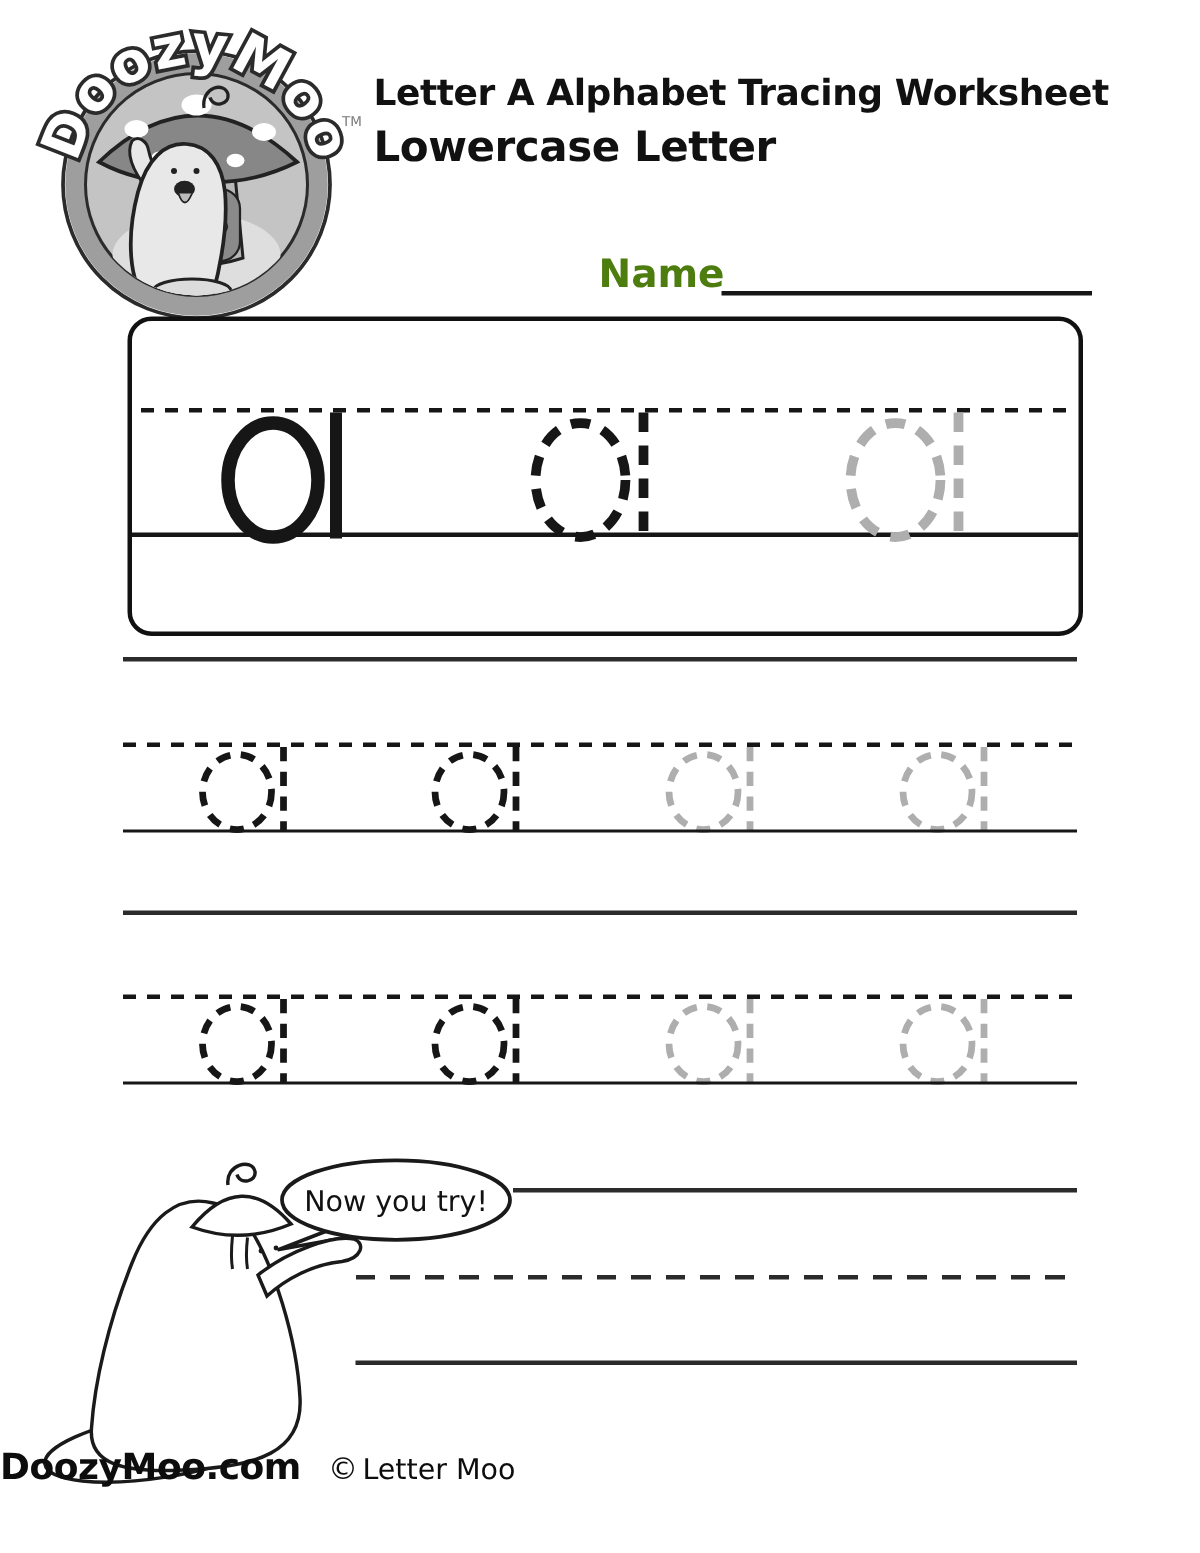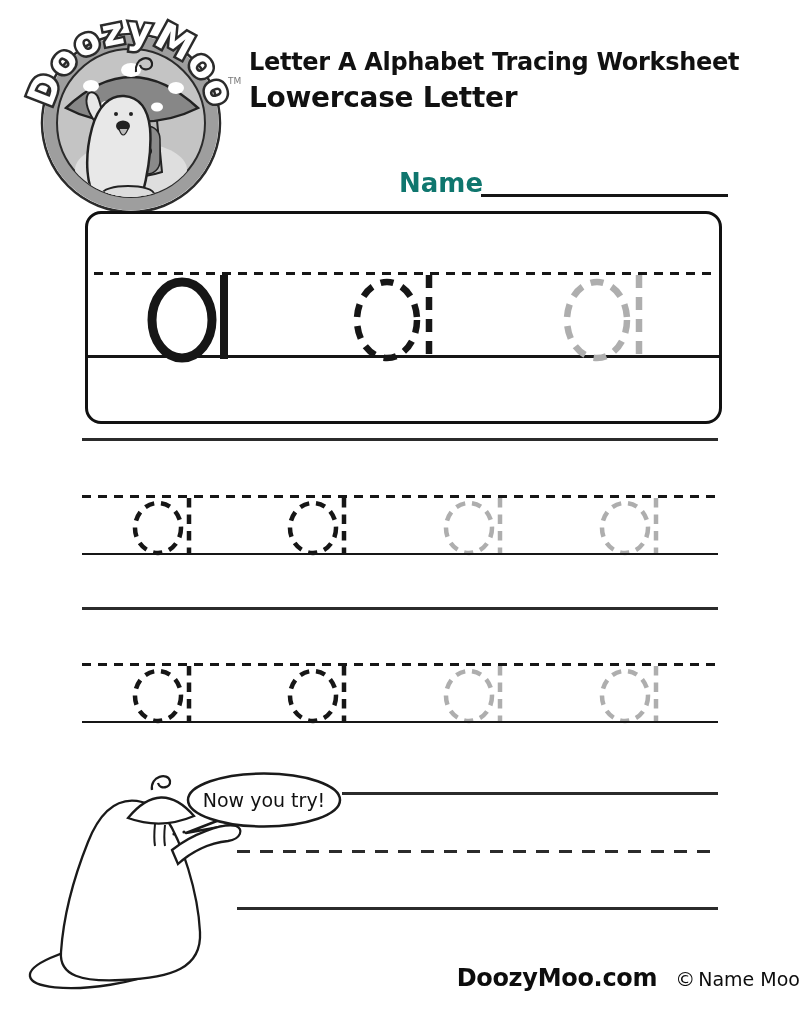--- a/index.html
+++ b/index.html
@@ -12,7 +12,7 @@
   
   .title{position:absolute;left:249px;top:44px;font-size:24px;font-weight:700;letter-spacing:-.3px;line-height:37px;color:#111;}
   .subtitle{position:absolute;left:249px;top:81px;font-size:28px;font-weight:700;letter-spacing:-.3px;color:#111;}
-  .name-label{position:absolute;left:399px;top:168px;font-size:26px;font-weight:700;color:#0f766e;}
+  .name-label{position:absolute;left:399px;top:168px;font-size:26px;font-weight:700;color:#4d7c0f;}
   .name-line{position:absolute;left:481px;top:194px;width:247px;height:3px;background:#161616;}
 
   

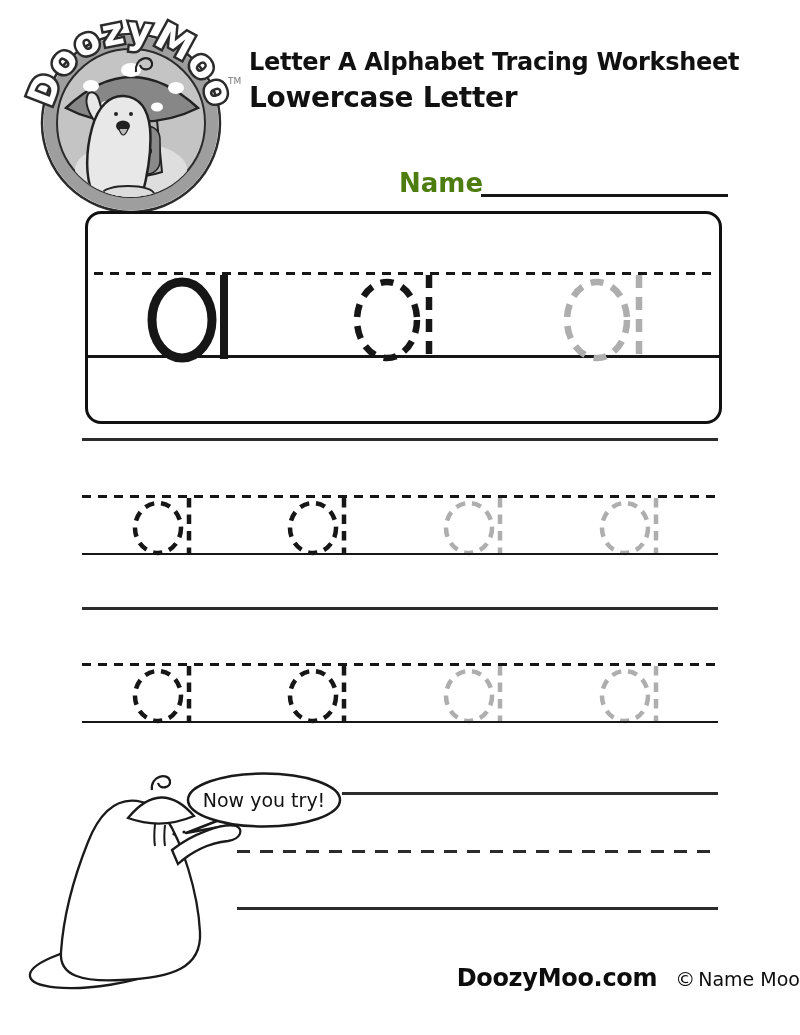--- a/index.html
+++ b/index.html
@@ -45,7 +45,7 @@
   .tm-text{font-family:"DejaVu Sans","Liberation Sans",sans-serif;font-size:9px;fill:#7a7a7a;}
 
   
-  .footer{position:absolute;left:0;top:964px;width:100%;display:flex;justify-content:flex-end;align-items:baseline;gap:18px;}
+  .footer{position:absolute;left:0;top:964px;width:100%;display:flex;justify-content:flex-start;align-items:baseline;gap:18px;}
   .site{font-size:24px;font-weight:700;color:#0d0d0d;letter-spacing:-.3px;}
   .copy{font-size:19px;font-weight:500;color:#0d0d0d;display:flex;align-items:baseline;gap:3px;}
   .copy .sym{font-size:20px;}

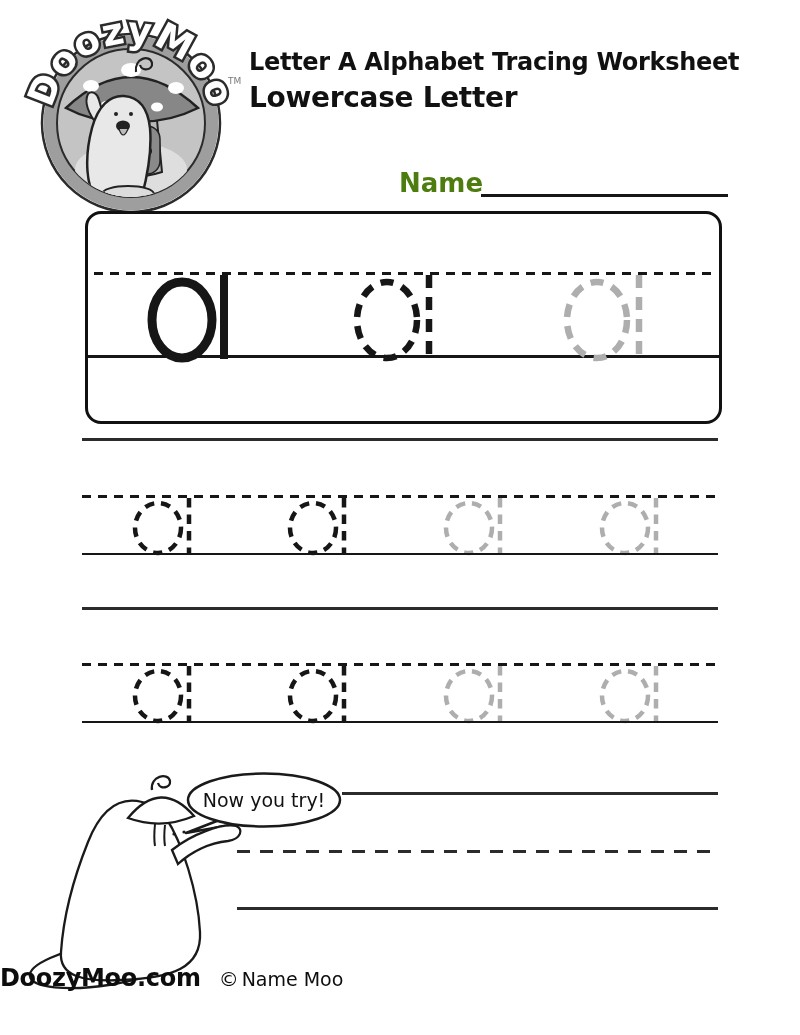--- a/index.html
+++ b/index.html
@@ -205,7 +205,7 @@
     <span class="site">DoozyMoo.com</span>
     <span class="copy">
       <span class="sym">©</span>
-      <span>Name Moo</span>
+      <span>Letter Moo</span>
     </span>
   </div>
 

